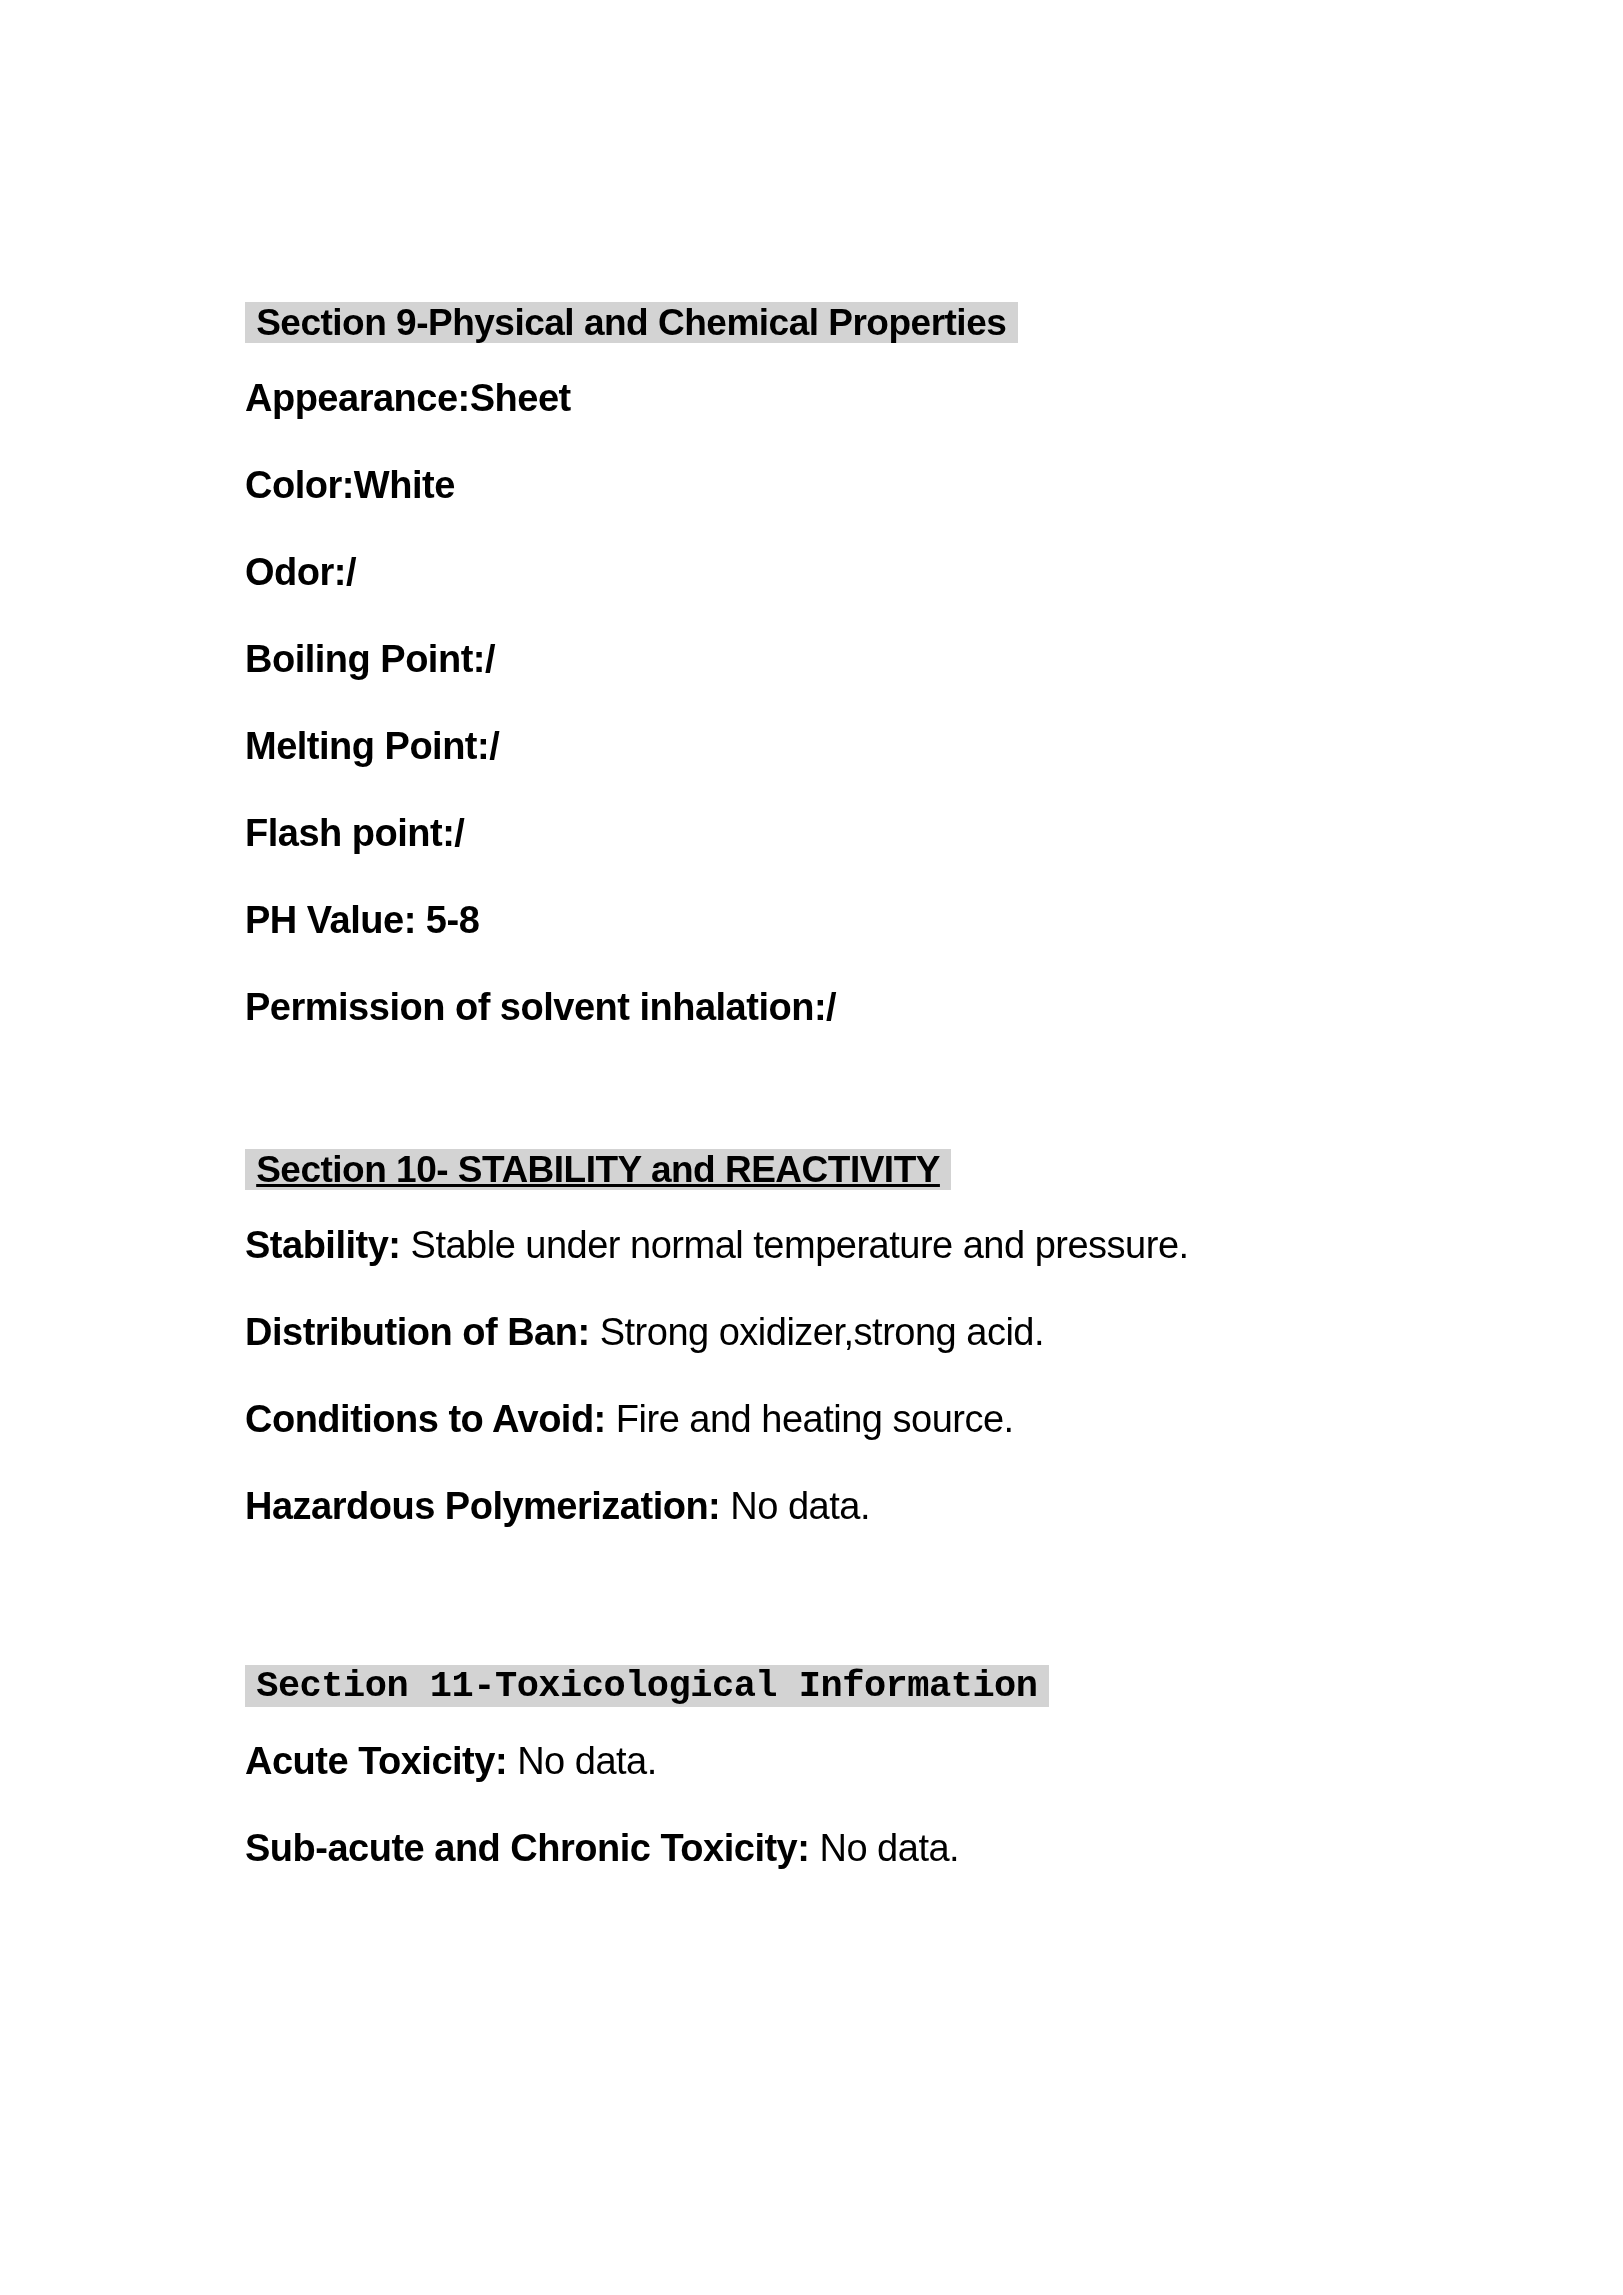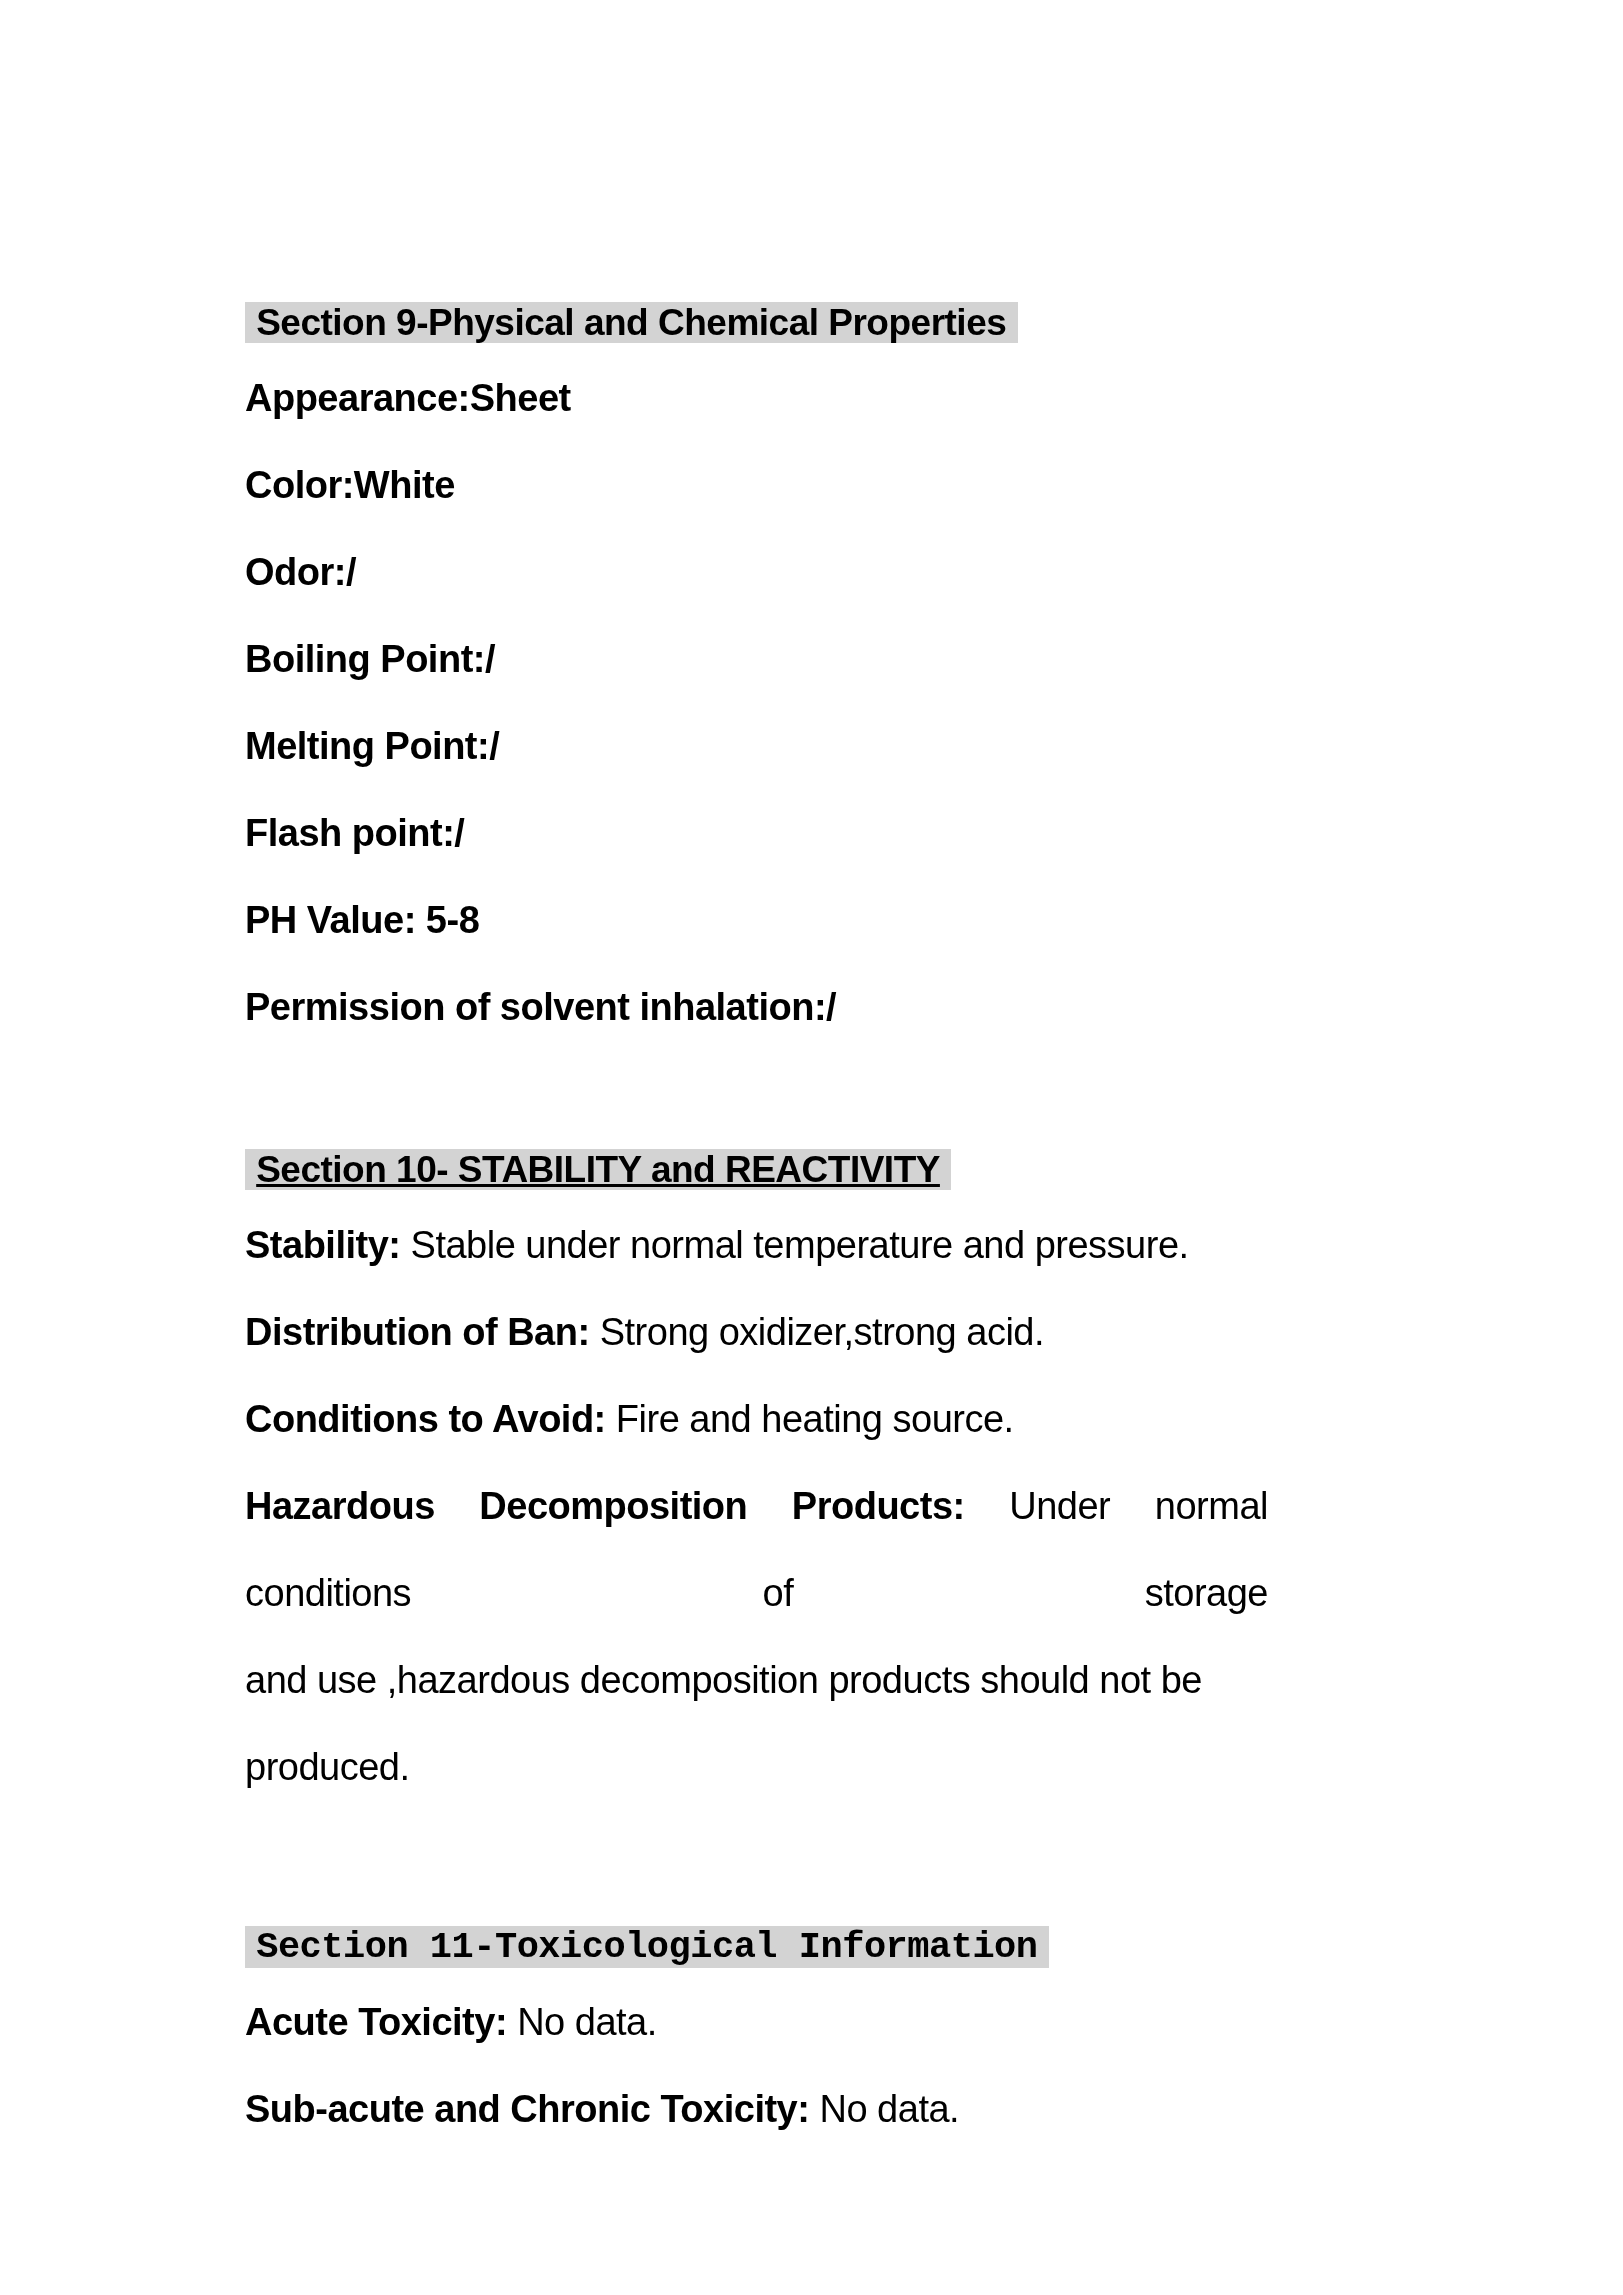--- a/index.html
+++ b/index.html
@@ -75,6 +75,7 @@
 
   <p class="body-line"><span class="label">Conditions to Avoid:</span> <span class="val">Fire and heating source.</span></p>
 
+  <p class="body-line"><span class="label">Hazardous Polymerization:</span> <span class="val">No data.</span></p>
 
   <p class="body-line two-line">
       <span class="l1"><span class="label">Hazardous Decomposition Products:</span> <span class="val">Under normal conditions of storage</span></span>

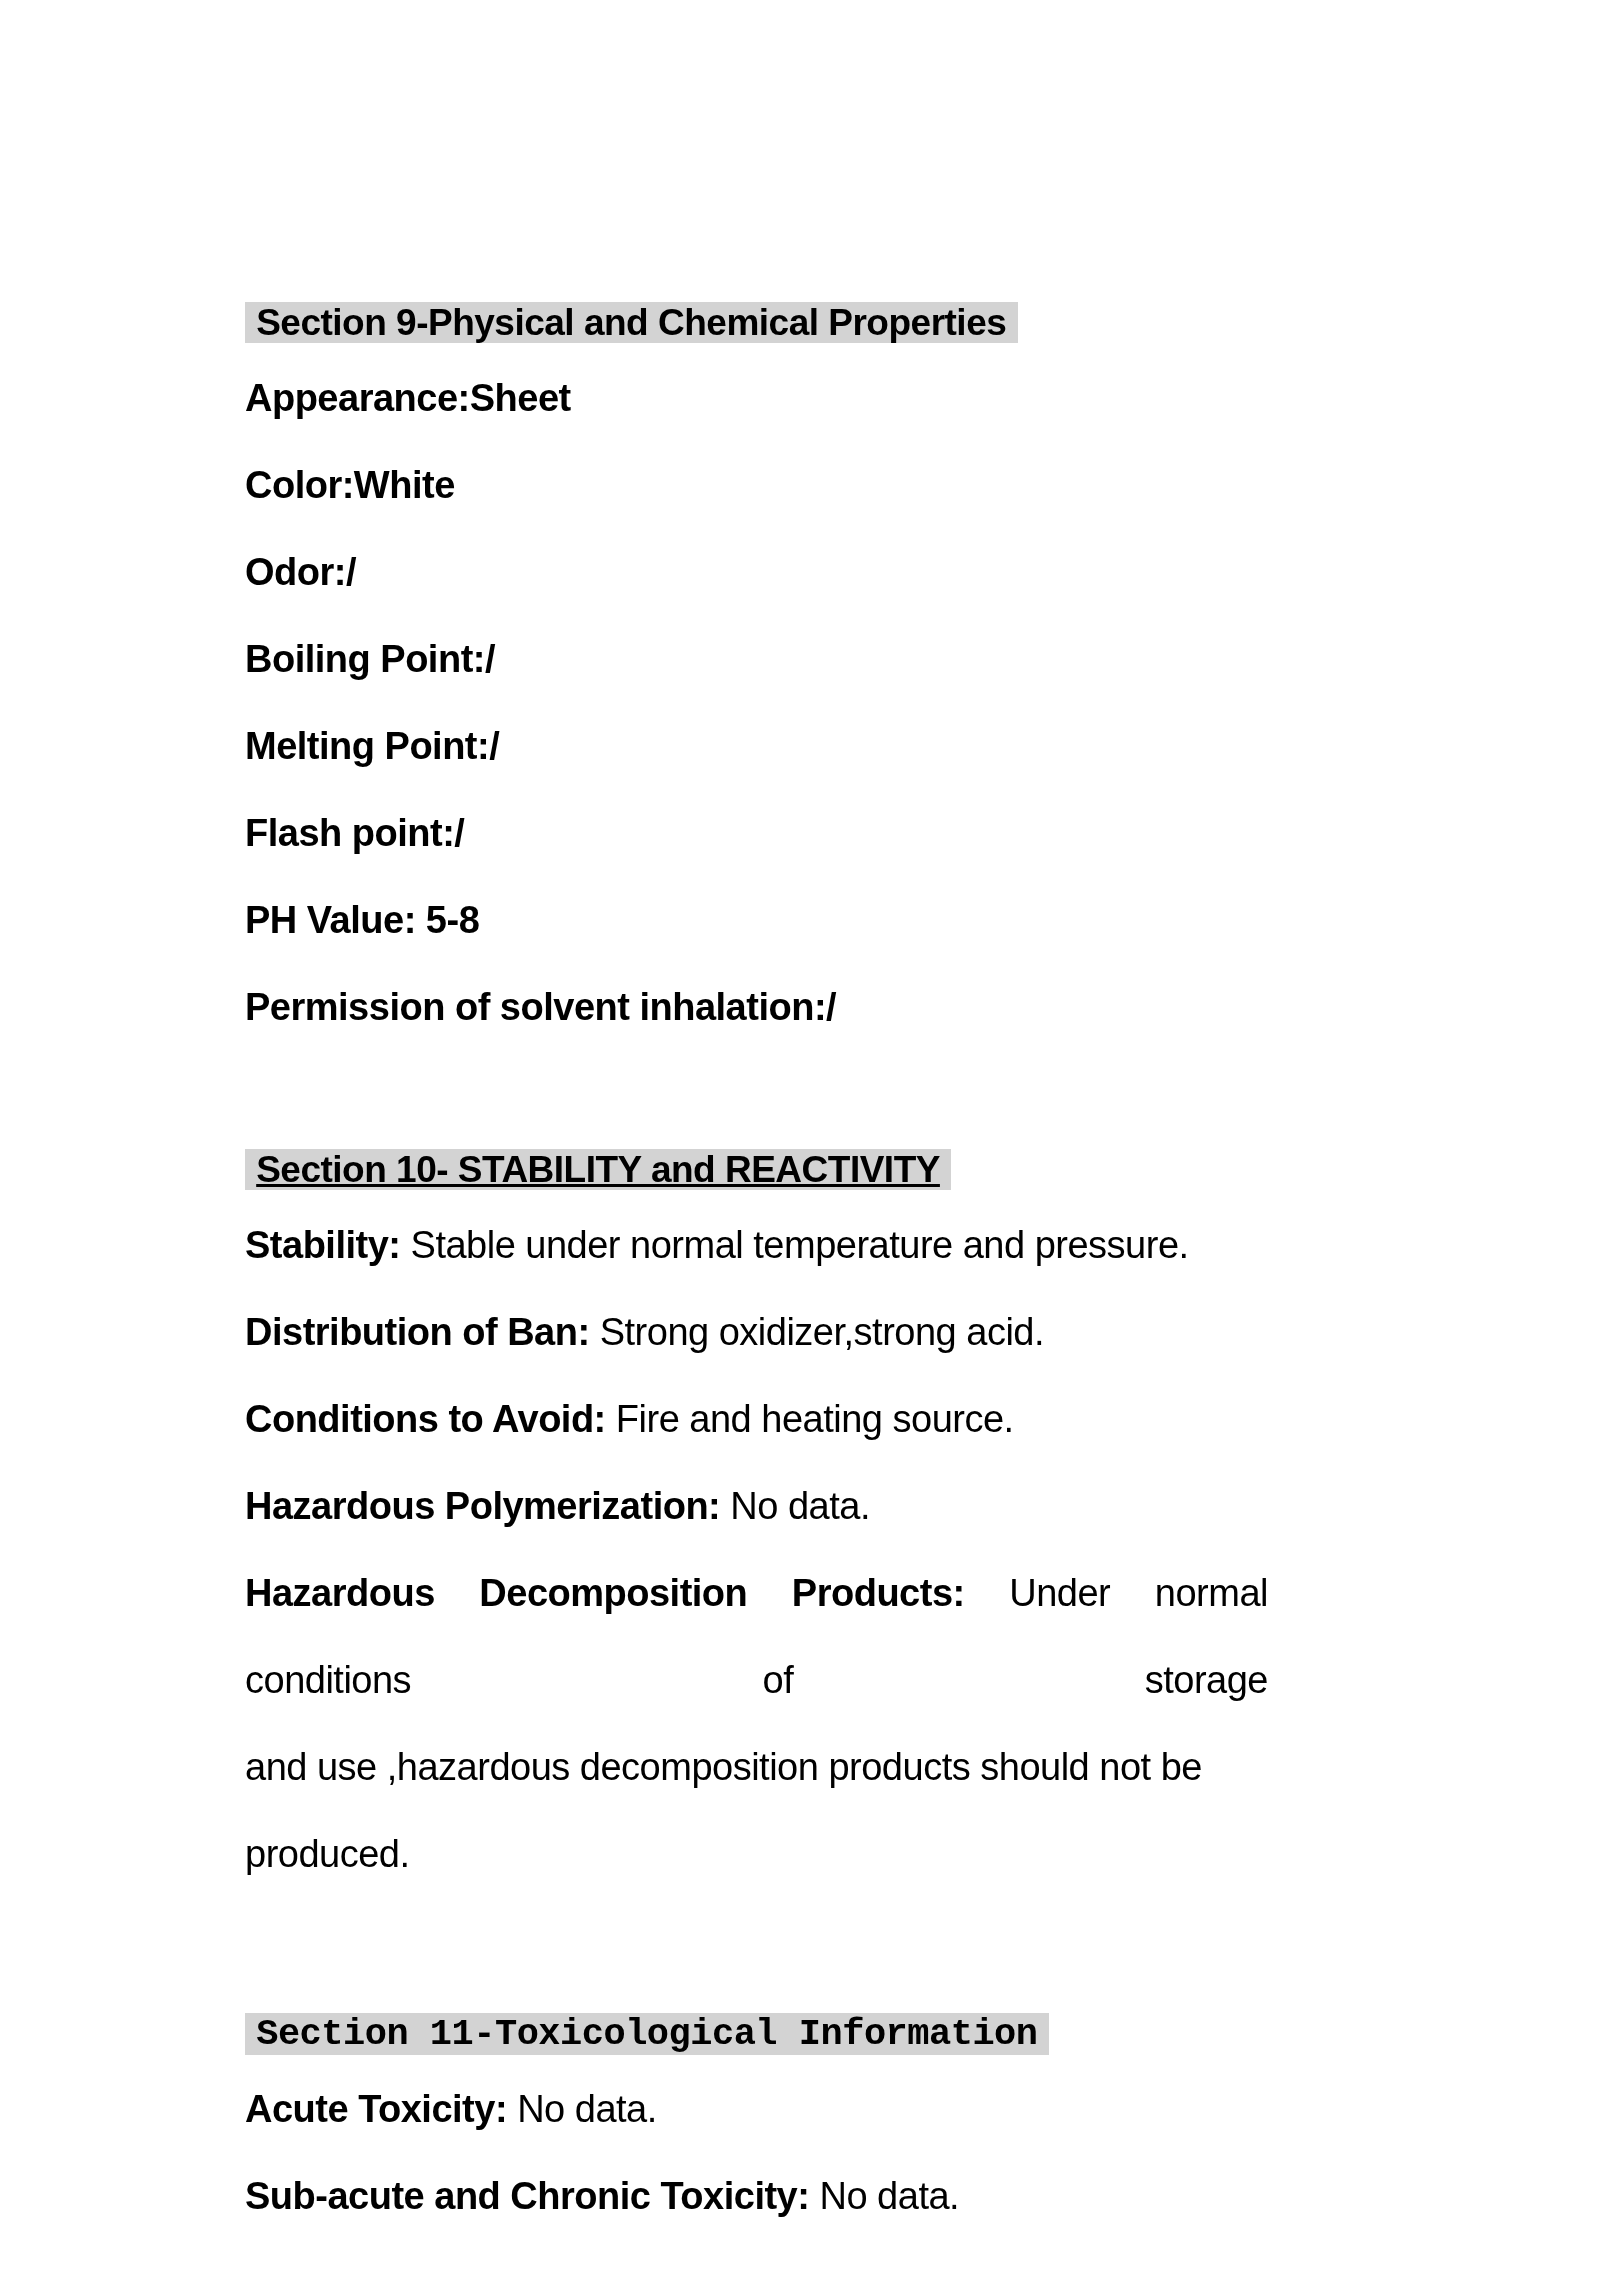--- a/index.html
+++ b/index.html
@@ -77,10 +77,6 @@
 
   <p class="body-line"><span class="label">Hazardous Polymerization:</span> <span class="val">No data.</span></p>
 
-  <p class="body-line two-line">
-      <span class="l1"><span class="label">Hazardous Decomposition Products:</span> <span class="val">Under normal conditions of storage</span></span>
-      <span class="l2 val">and use ,hazardous decomposition products should not be produced.</span>
-    </p>
 
   <h2 class="sec-heading gap-200"><span class="hl" style="background: rgb(211, 211, 211); font-family: Liberation Mono, monospace;">Section 11-Toxicological Information</span></h2>
 

